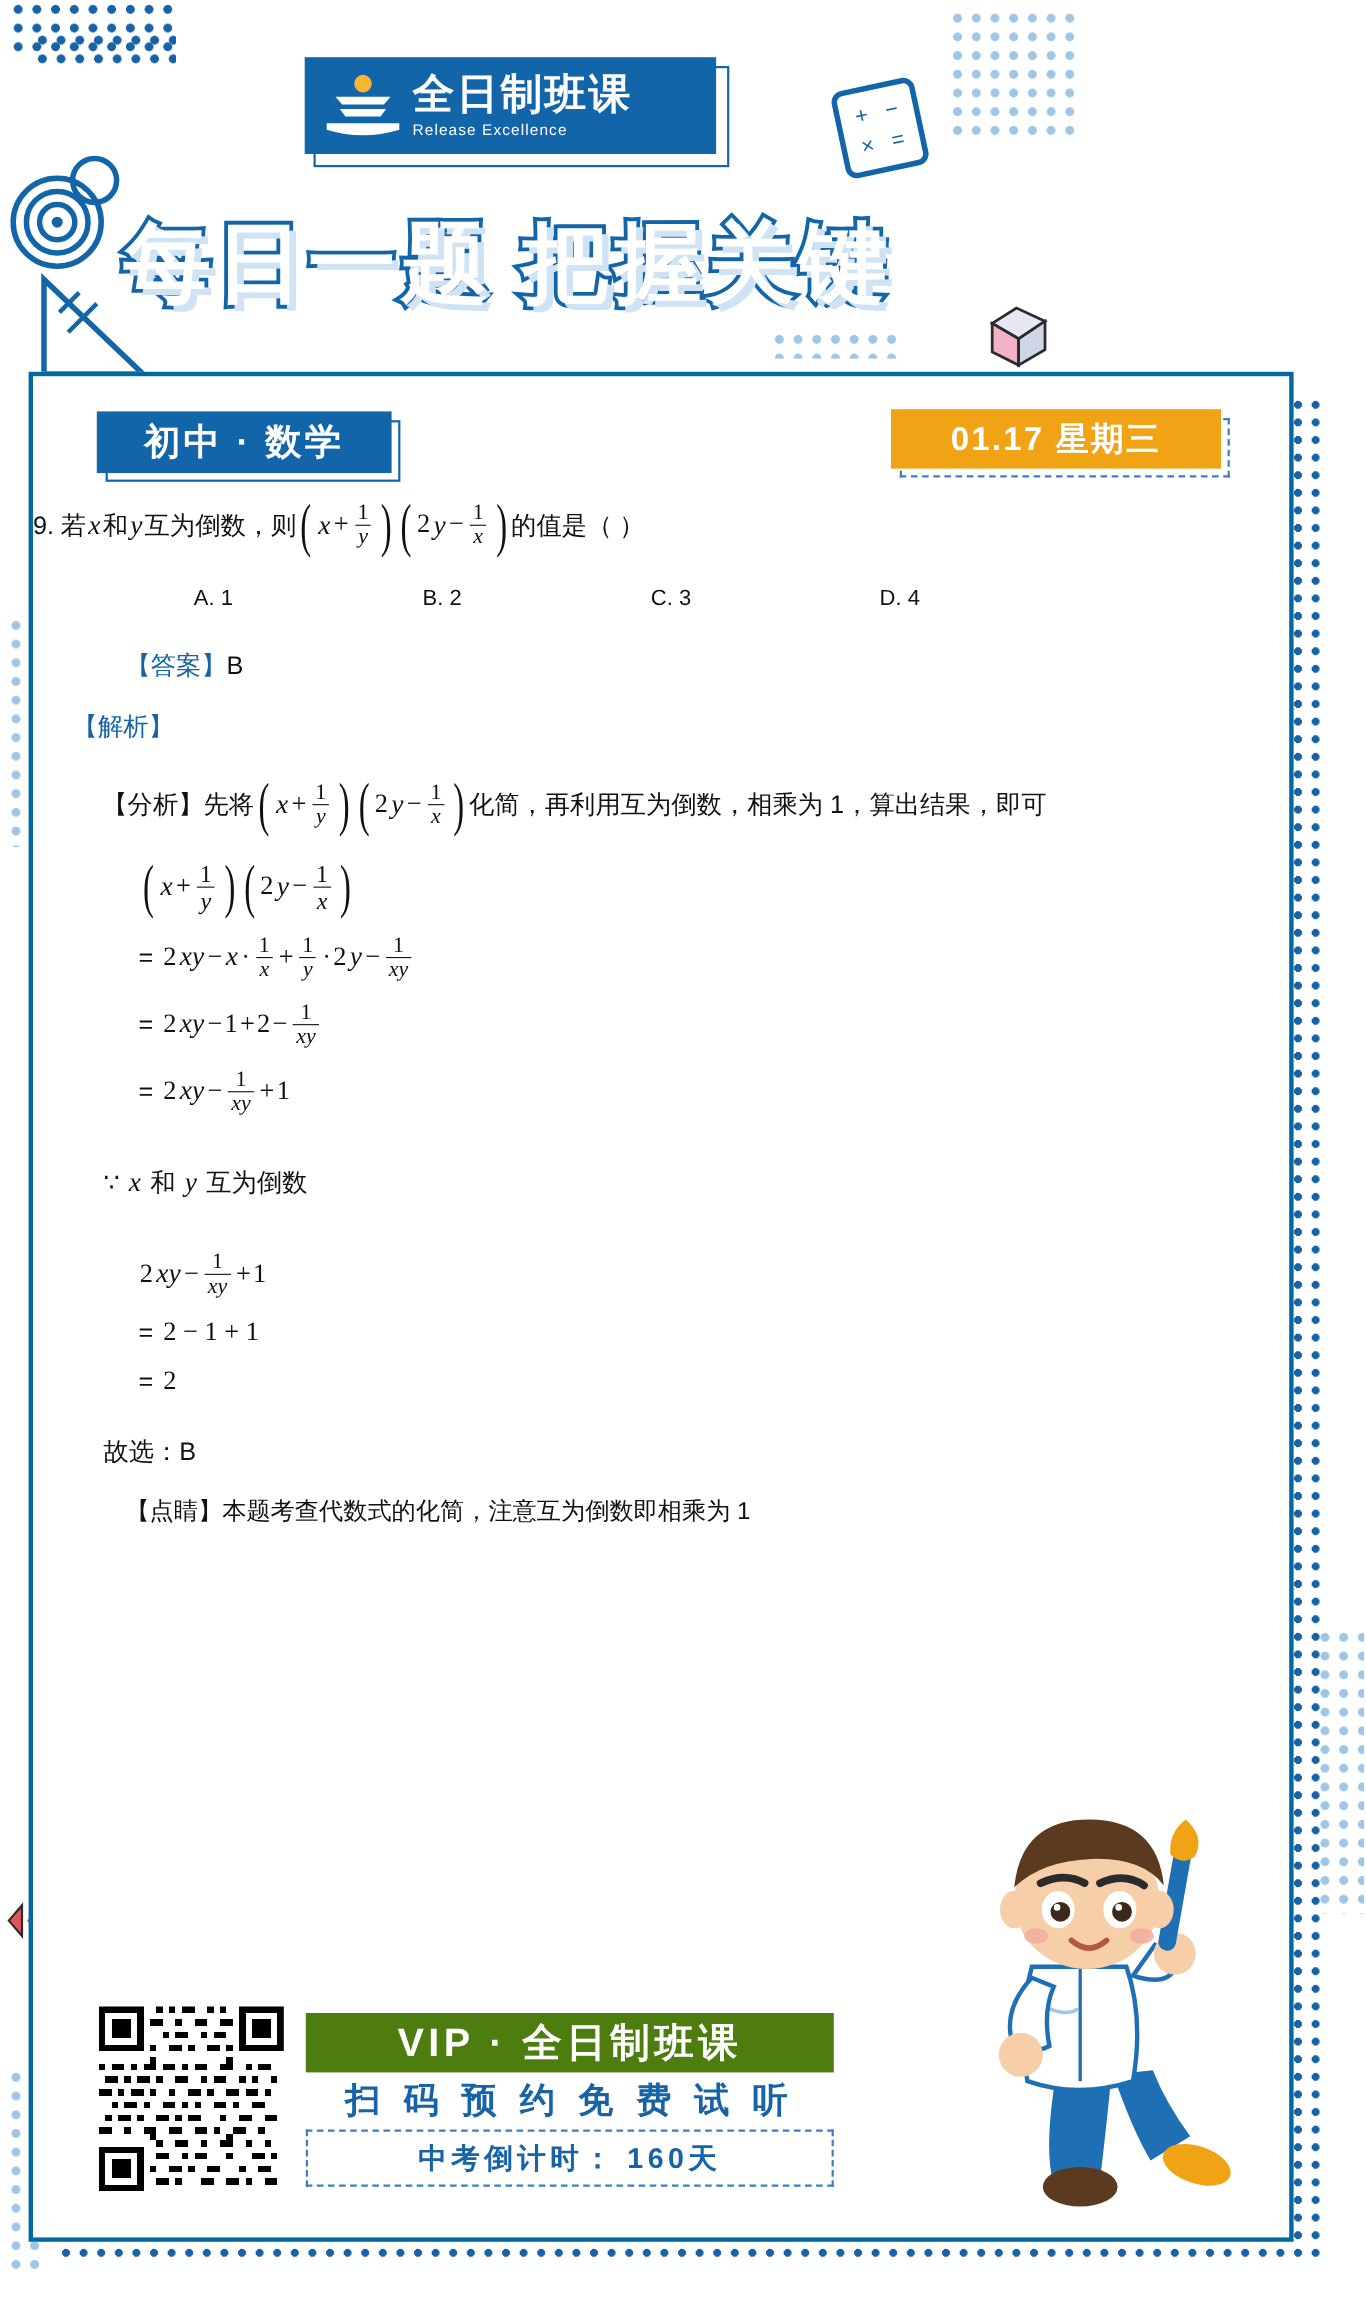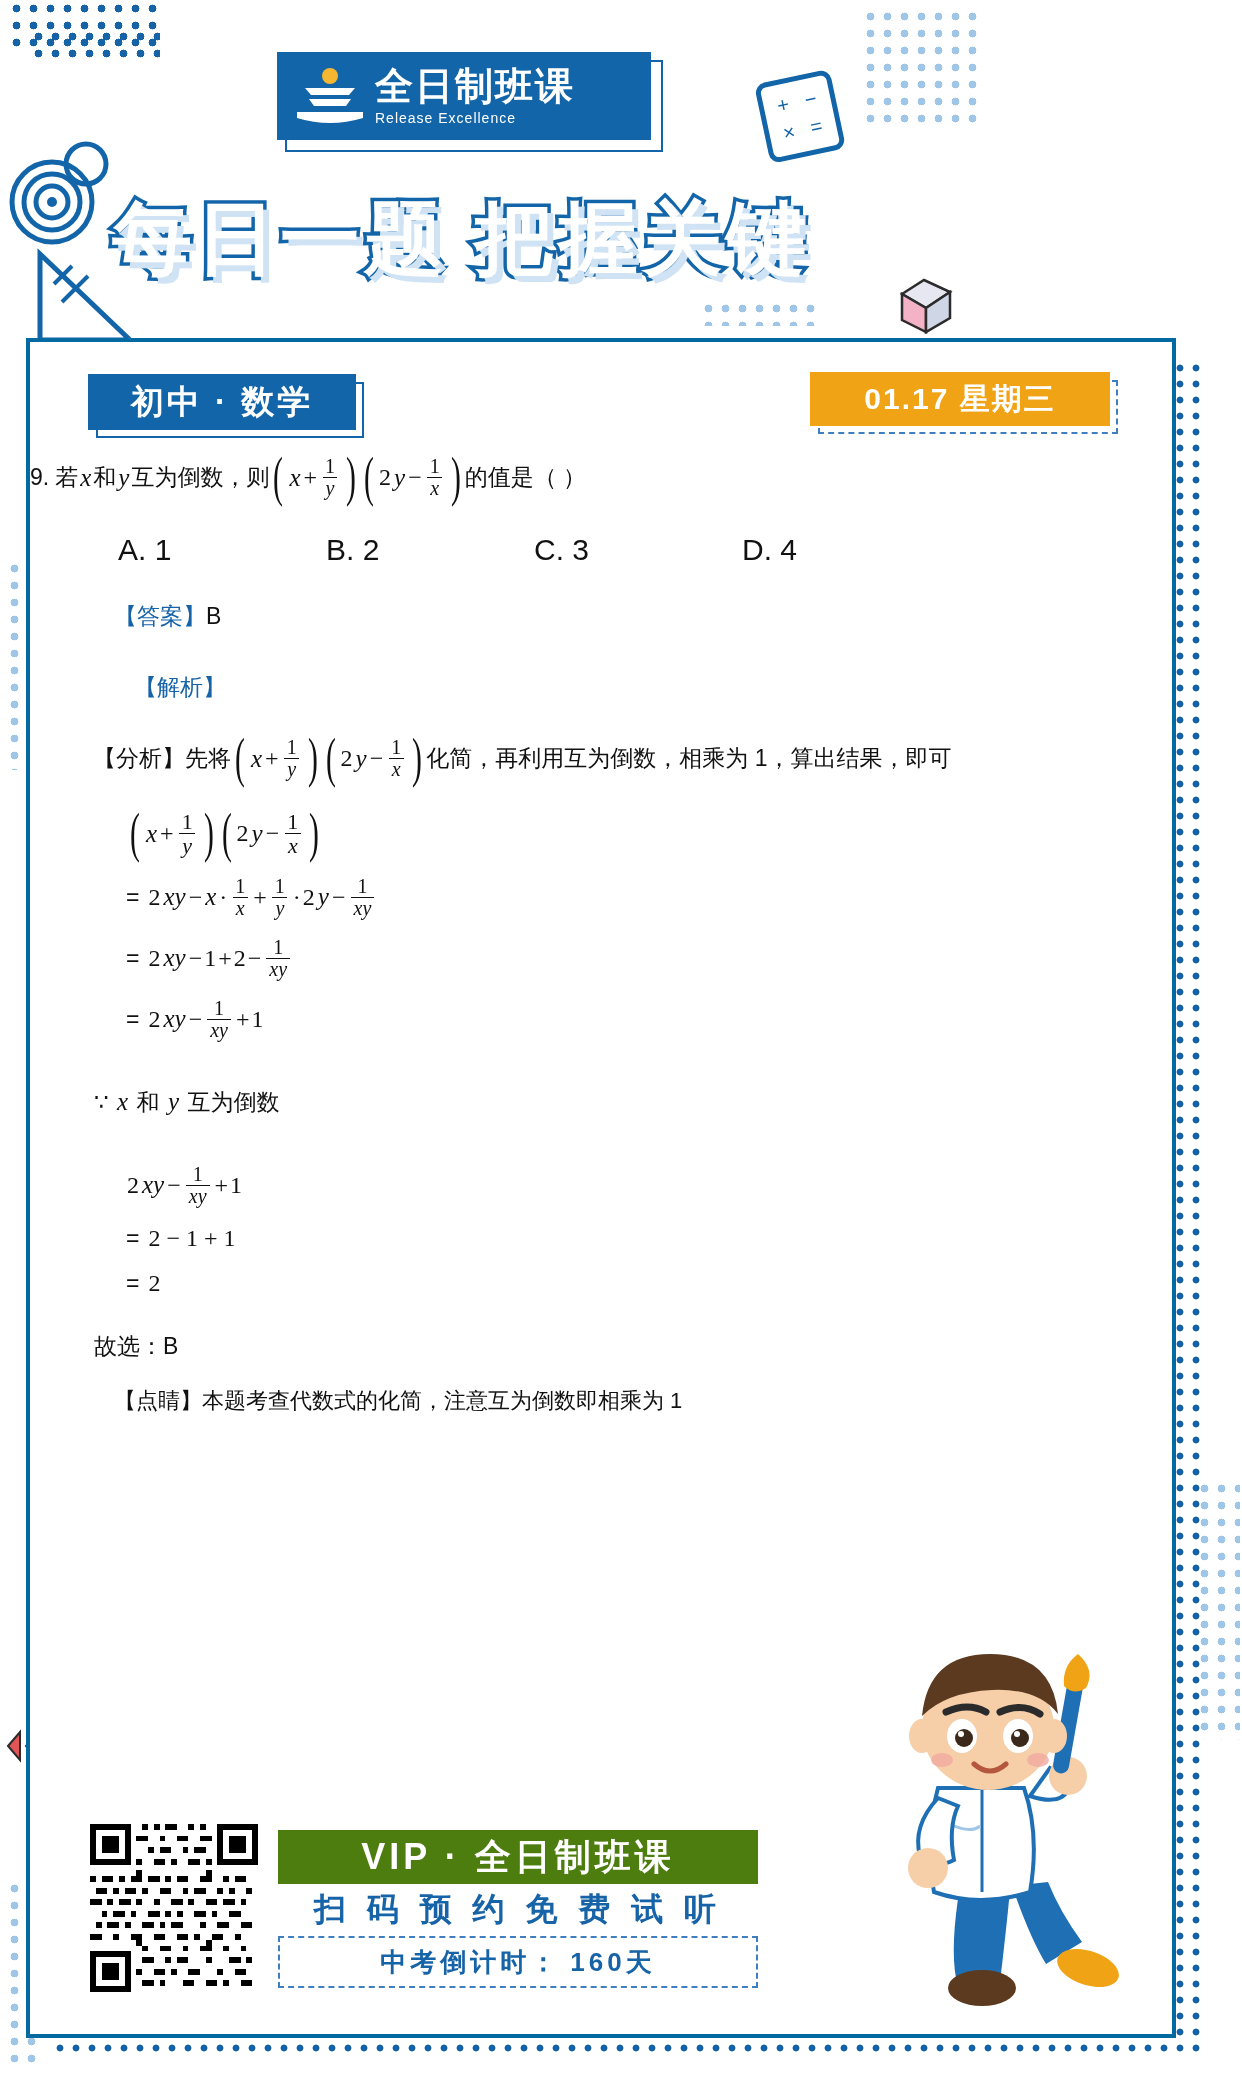--- a/index.html
+++ b/index.html
@@ -77,7 +77,7 @@
   .qbody{position:absolute;left:0;top:100px;width:100%;color:#111;}
   .q-line{display:flex;align-items:center;font-size:23px;margin-top:14px;}
   .q-num{margin-right:6px;}
-  .opts{display:flex;margin-top:34px;font-size:30px;padding-left:88px;}
+  .opts{display:flex;margin-top:34px;font-size:20px;padding-left:60px;text-align:center;}
   .opts span{display:inline-block;}
   .opt{width:208px;}
 

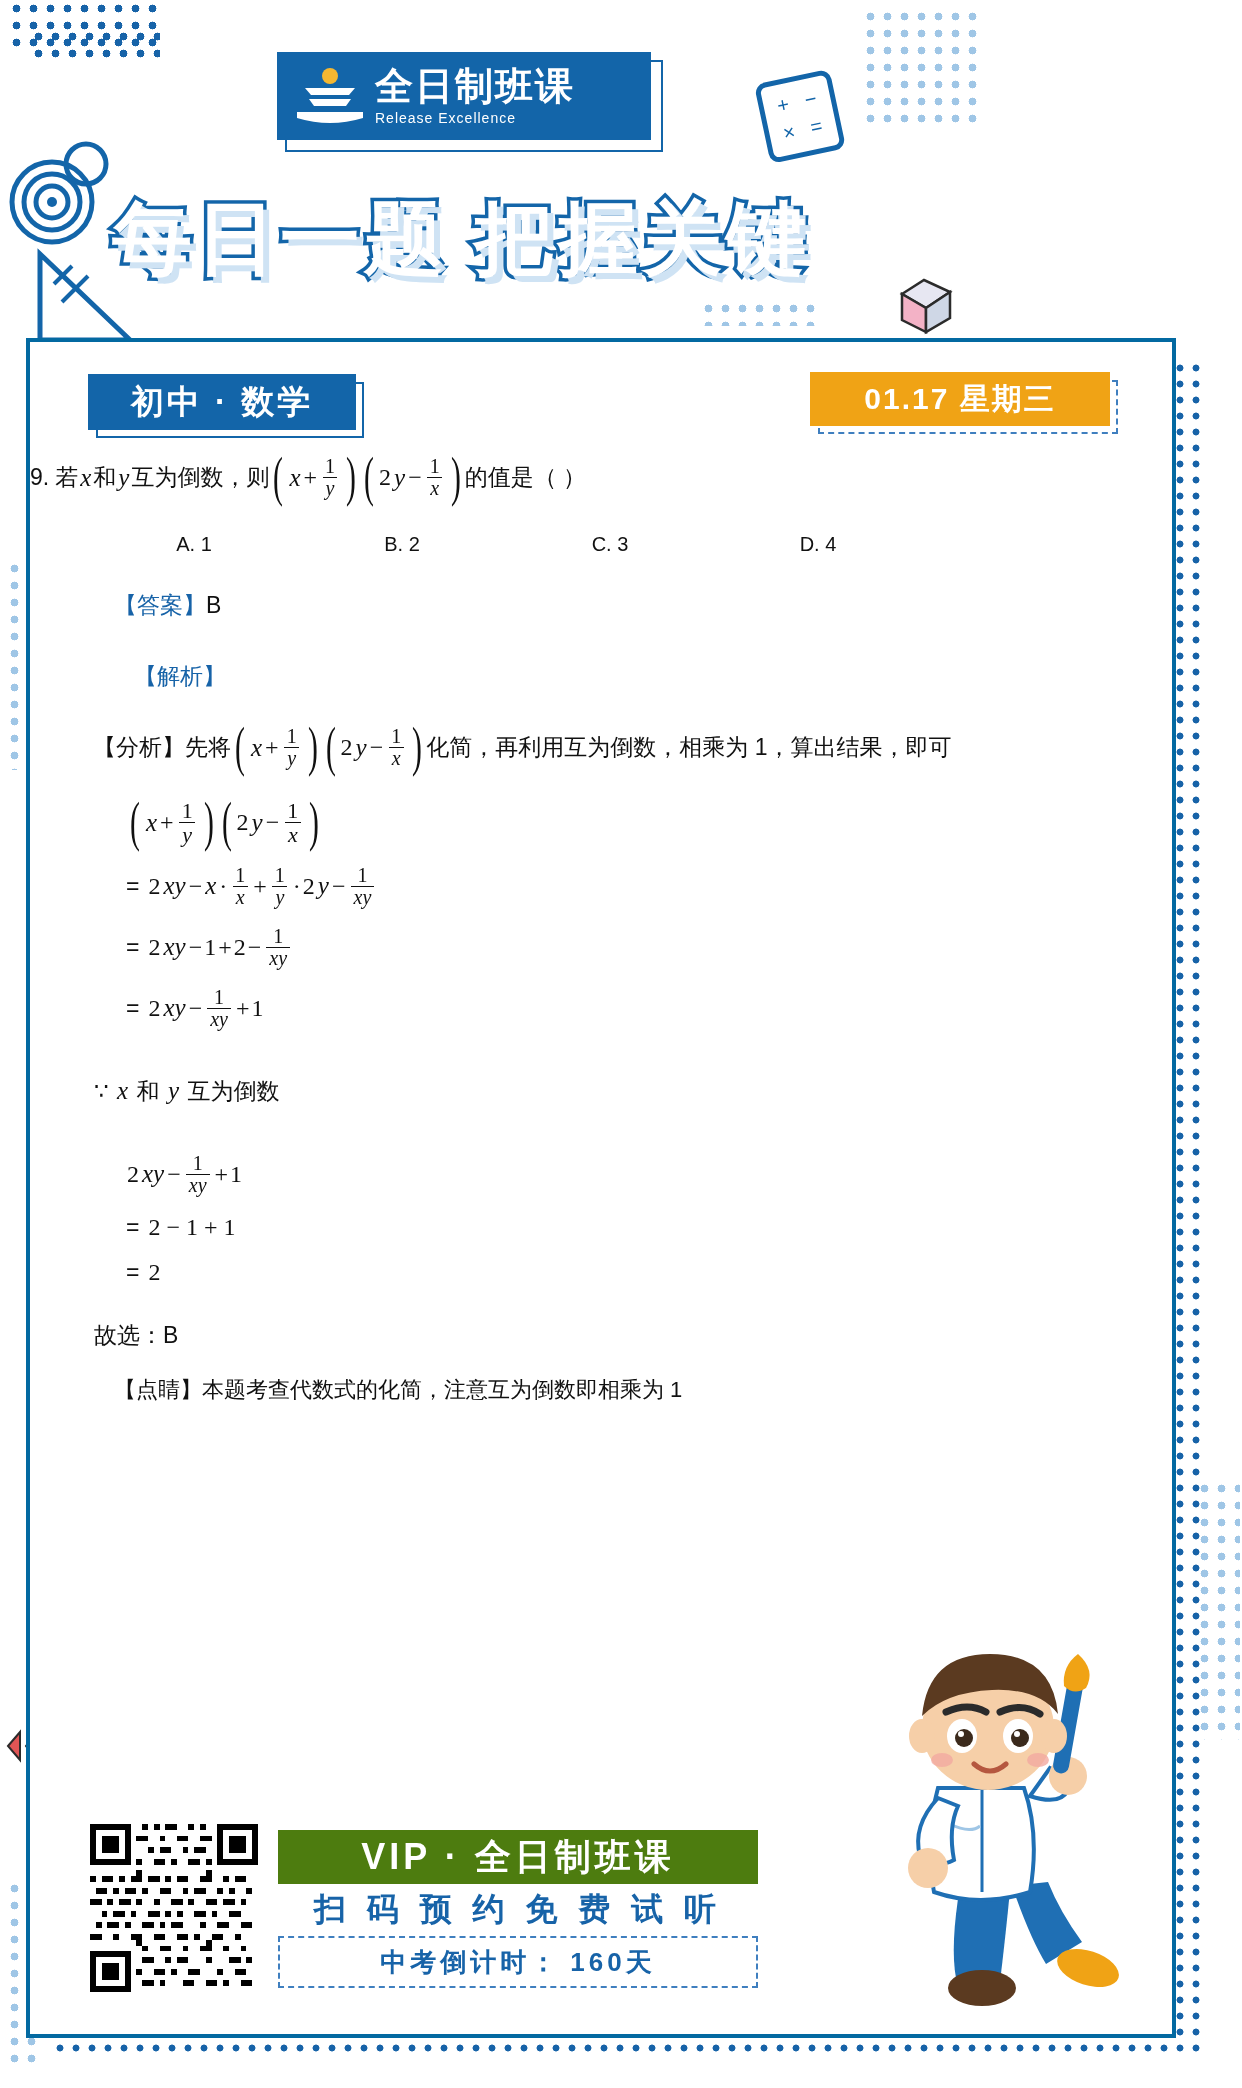--- a/index.html
+++ b/index.html
@@ -82,7 +82,7 @@
   .opt{width:208px;}
 
   .ans{color:#1763a8;font-size:23px;margin-top:34px;padding-left:84px;}
-  .analysis-label{color:#1763a8;font-size:23px;margin-top:40px;padding-left:104px;font-family:Liberation Mono, monospace;}
+  .analysis-label{color:#1763a8;font-size:23px;margin-top:24px;padding-left:36px;font-family:Liberation Mono, monospace;}
   .analysis{font-size:23px;margin-top:34px;padding-left:63px;display:flex;align-items:center;flex-wrap:wrap;}
 
   .math-block{padding-left:96px;margin-top:30px;font-size:23px;}

